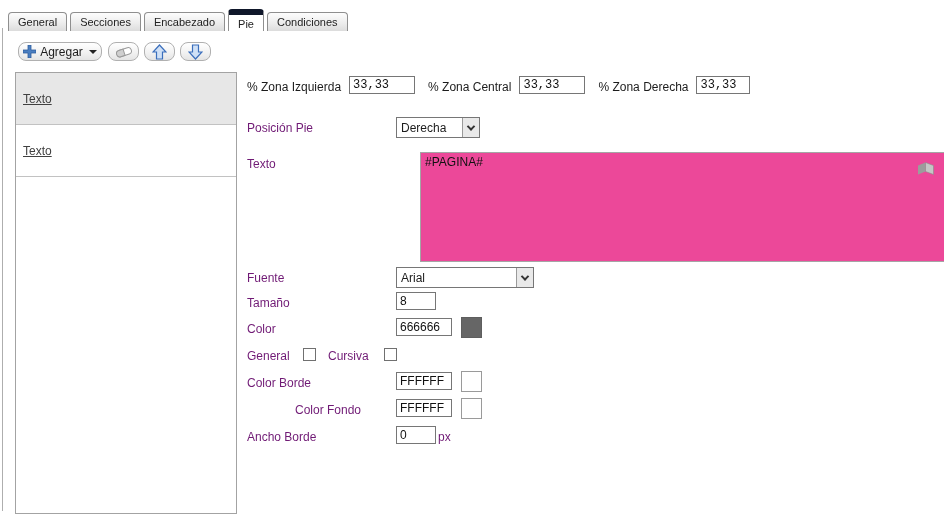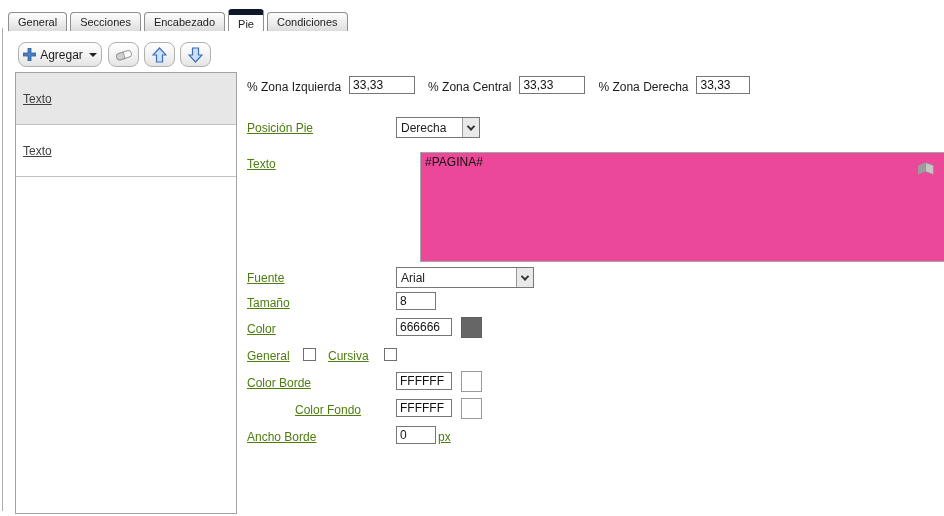--- a/index.html
+++ b/index.html
@@ -16,7 +16,7 @@
   .content-left-border { position:absolute; left:2px; top:28px; height:483px; width:1px; background:#aeaeae; }
 
   
-  .tbtn { position:absolute; top:42px; height:25px; display:flex; align-items:center; justify-content:center;
+  .tbtn { position:absolute; top:42px; height:19px; display:flex; align-items:center; justify-content:center;
           gap:4px; background:linear-gradient(#ffffff,#f1f1f1 60%,#e4e4e4); border:1px solid #b0b0b0;
           border-radius:8px; cursor:pointer; }
   .caret-down { width:0; height:0; border-left:4px solid transparent; border-right:4px solid transparent;

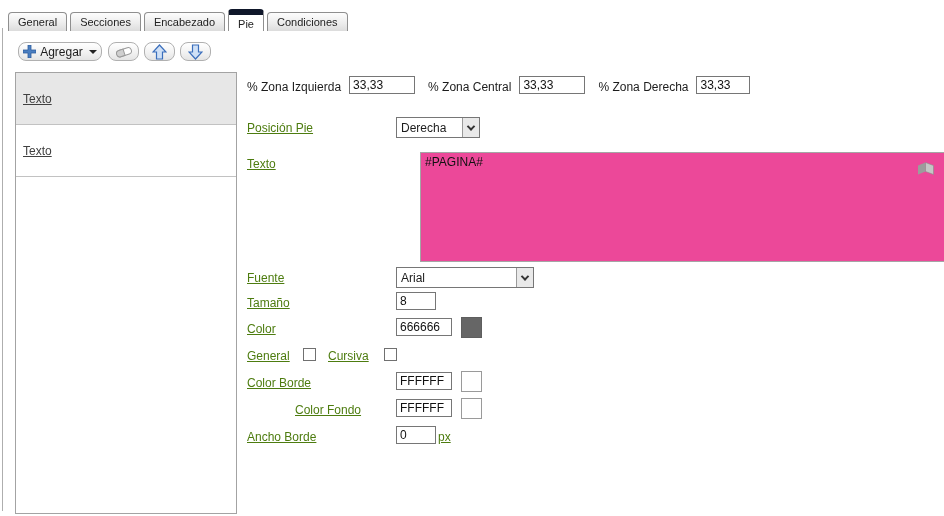--- a/index.html
+++ b/index.html
@@ -44,7 +44,7 @@
         border:1px solid #707070; background:#fff; cursor:pointer; }
   .zone-row { position:absolute; left:247px; top:76px; display:flex; align-items:flex-end; }
   .zone-row .zl { white-space:nowrap; margin-right:8px; }
-  .zone-row input { border:1px solid #767676; height:18px; font-family:Liberation Sans, sans-serif;
+  .zone-row input { border:1px solid #767676; height:18px; font-family:Liberation Mono, monospace;
                     font-size:12px; padding:1px 3px; margin-right:13px; color:#111; }
 
   

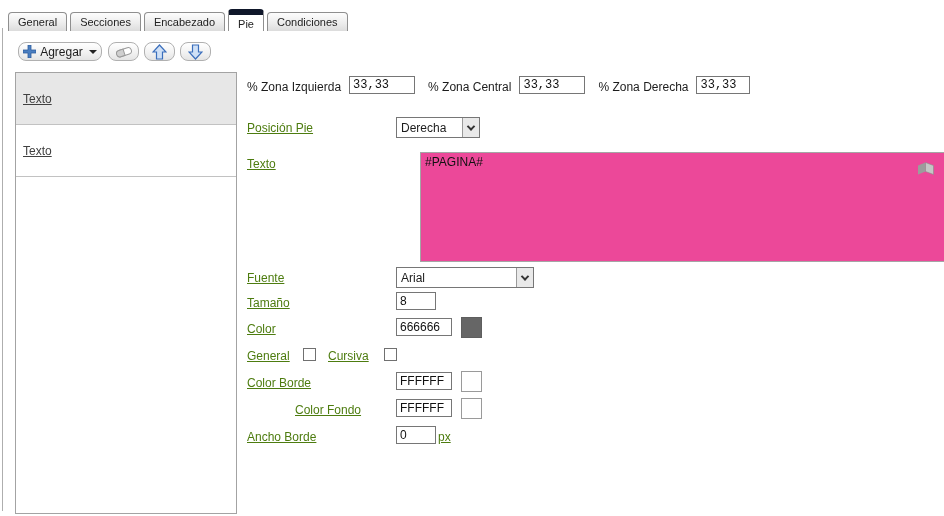--- a/index.html
+++ b/index.html
@@ -29,7 +29,7 @@
   .panel-item a { color:#404040; text-decoration:underline; cursor:pointer; }
 
   
-  .flabel { position:absolute; white-space:nowrap; color:#4d7c0f;text-decoration:underline; }
+  .flabel { position:absolute; white-space:nowrap; color:#701a75; }
   .tinput { position:absolute; border:1px solid #767676; background:#fff; font-family:"Liberation Sans",sans-serif;
             font-size:12px; padding:1px 3px; height:18px; color:#111; }
   .fselect { position:absolute; height:21px; border:1px solid #767676; background:#fff; display:flex;

